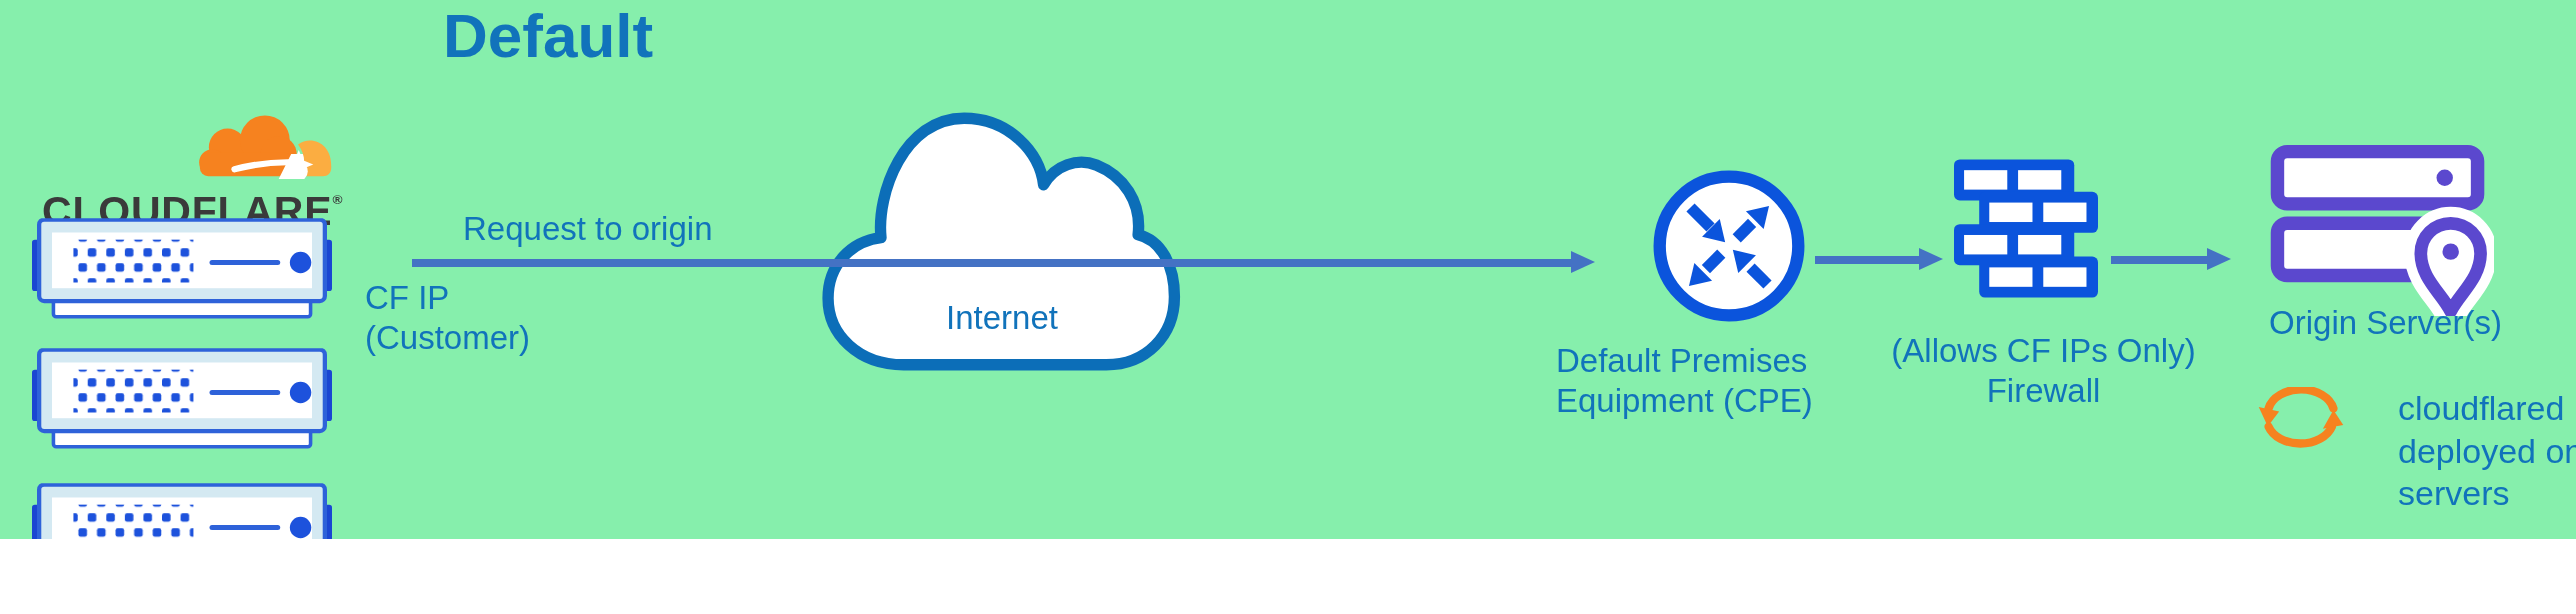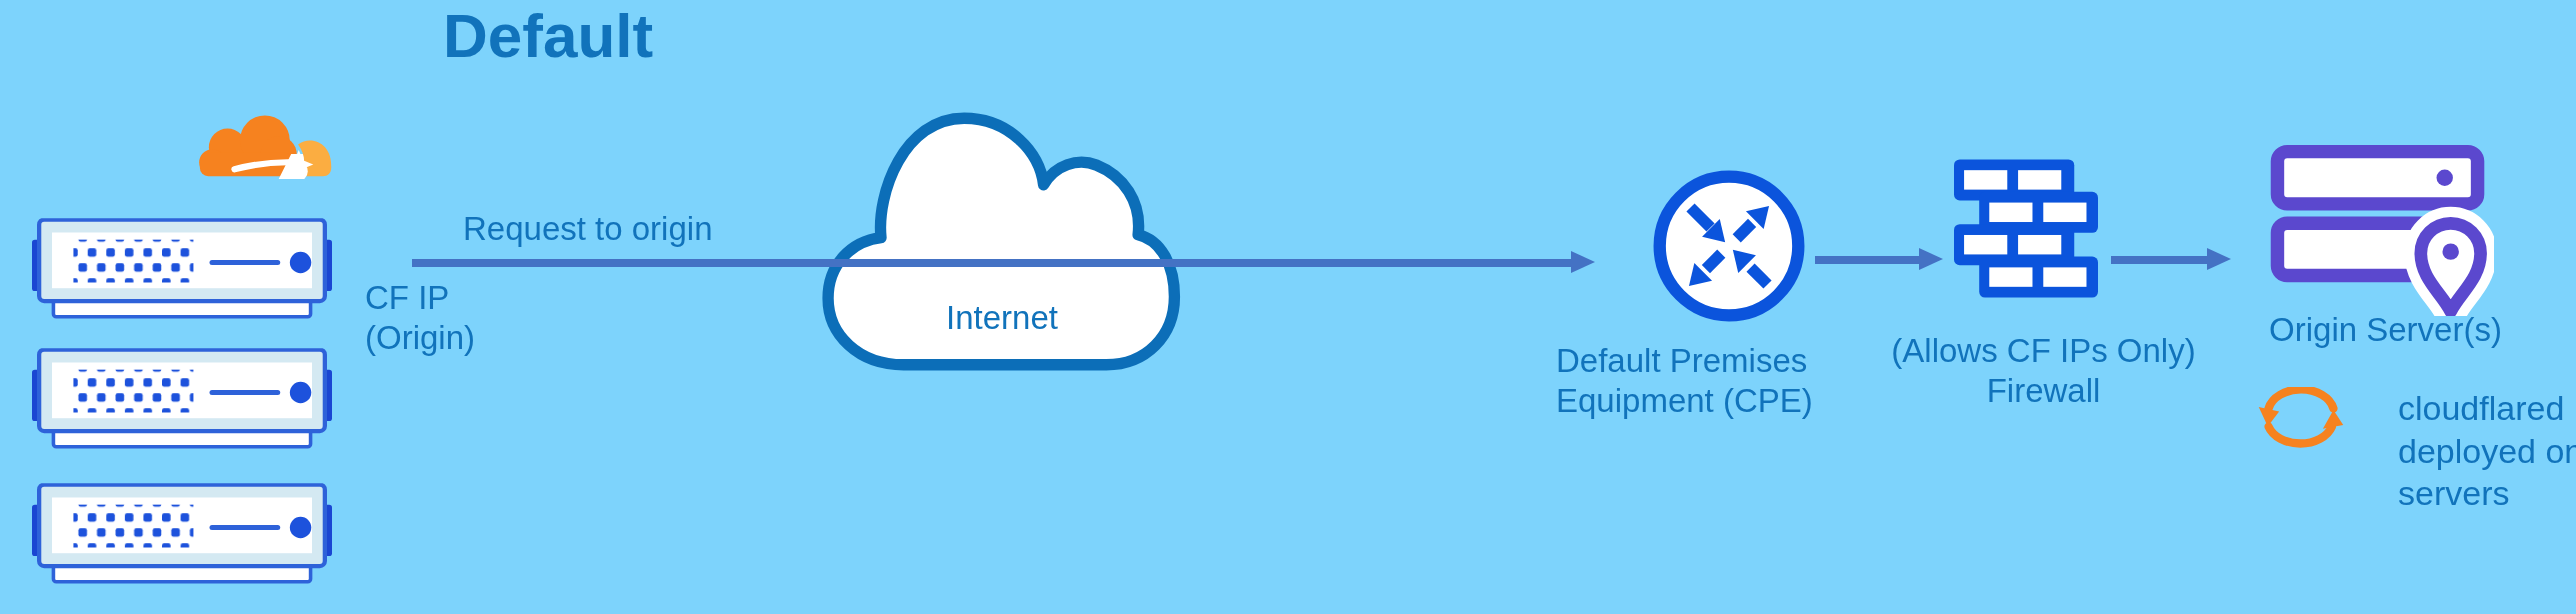--- a/index.html
+++ b/index.html
@@ -5,8 +5,8 @@
   html,body{margin:0;padding:0;background:#ffffff;}
   #canvas{
     position:relative;
-    width:2576px;height:614px;
-    background:#7dd3fc;
+    width:2576px;height:539px;
+    background:#86efac;
     overflow:hidden;
     font-family:"Liberation Sans",sans-serif;
   }

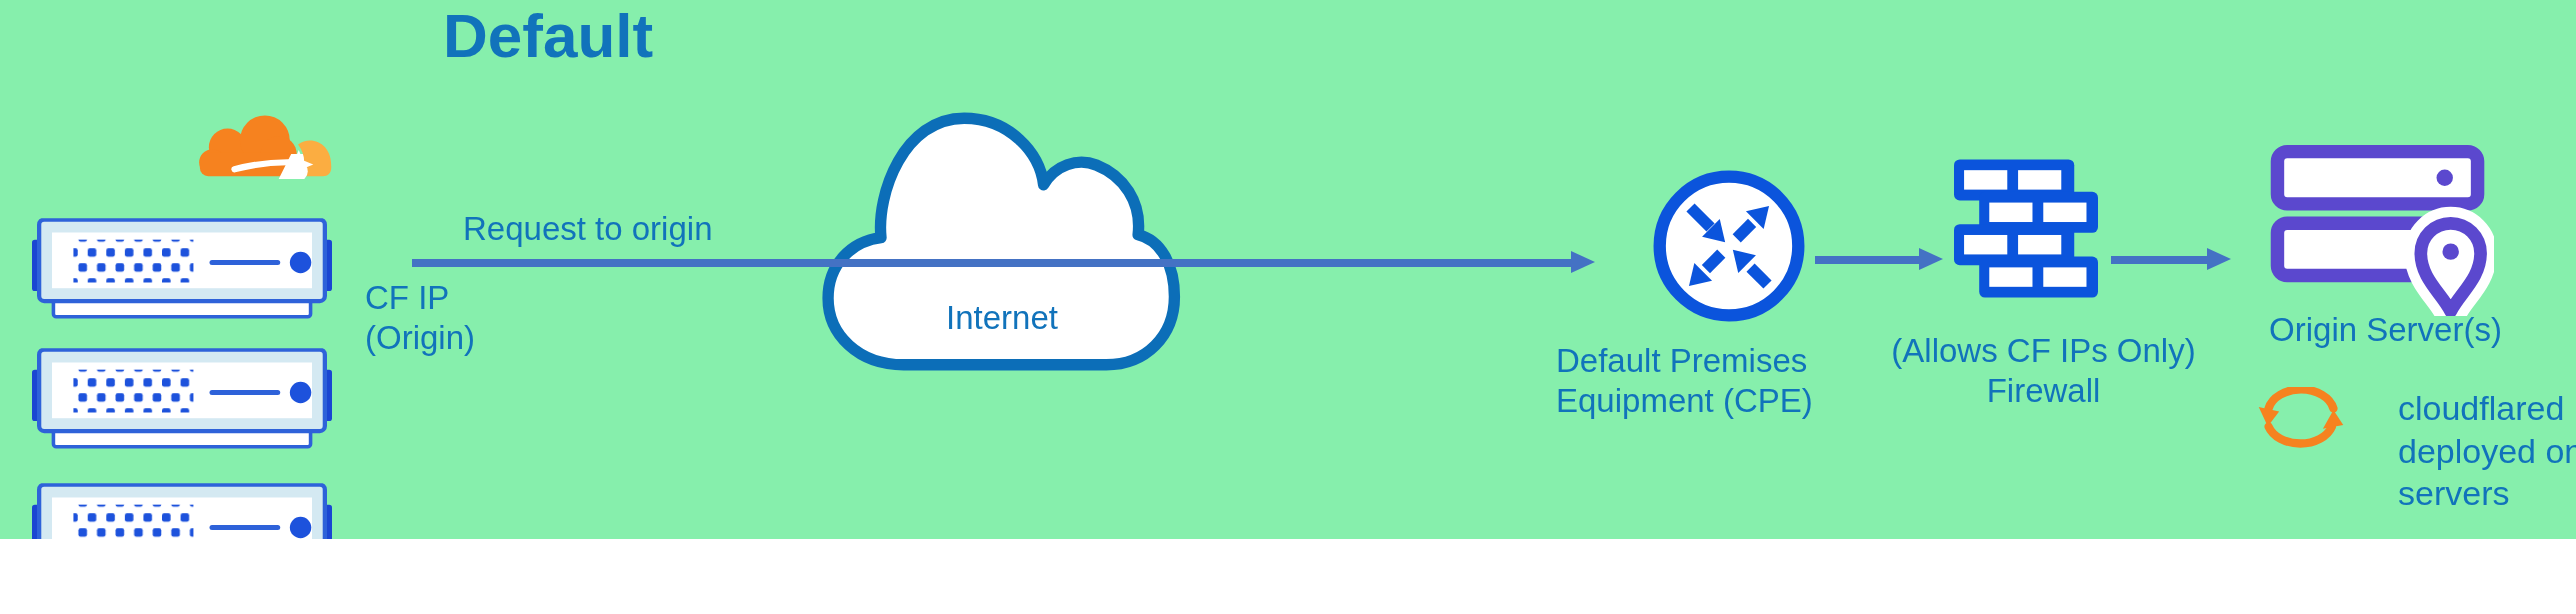--- a/index.html
+++ b/index.html
@@ -105,6 +105,7 @@
     <polygon points="151,52 157,67 172,73 157,79 151,92 145,79 130,73 145,67" fill="#ffffff"></polygon>
   </svg>
 
+  <div id="wordmark"><span>CLOUDFLARE</span><sup>®</sup></div>
 
   <svg class="abs svg-over" style="left:32px;top:218px" width="300" height="104" viewBox="0 0 420 145">
       <use href="#sym-server"></use>

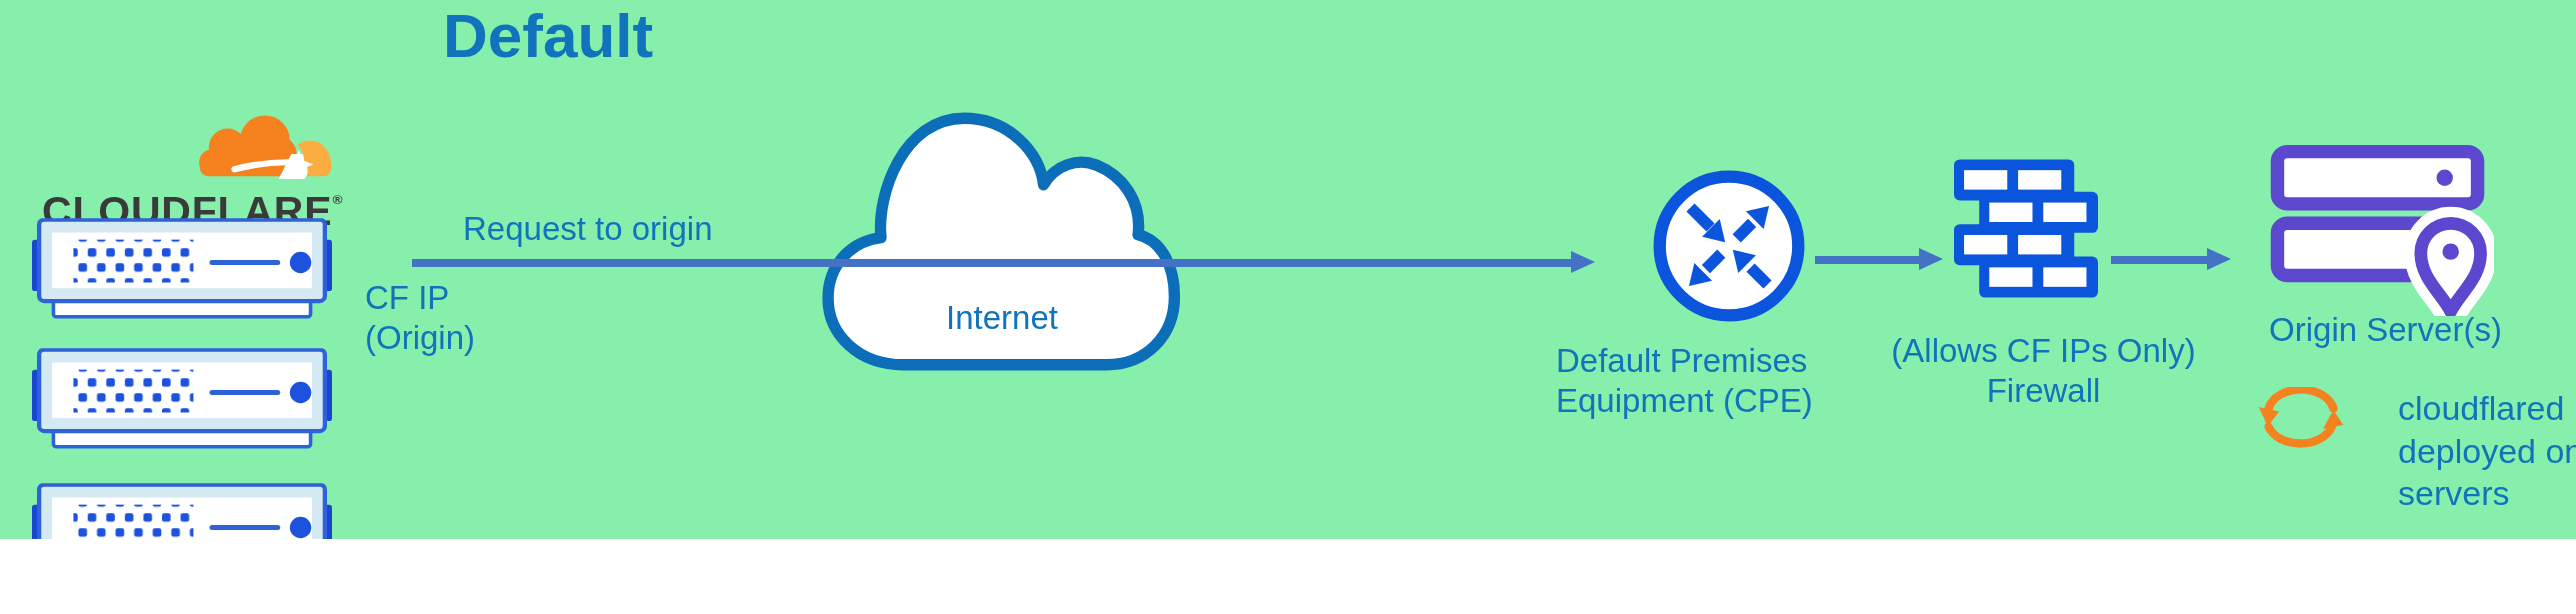--- a/index.html
+++ b/index.html
@@ -123,7 +123,7 @@
   <div class="lbl" style="left:463px;top:209px">Request to origin</div>
   <div class="lbl" style="left:365px;top:278px">
     <div>CF IP</div>
-    <div>(Origin)</div>
+    <div>(Customer)</div>
   </div>
 
   <svg class="abs svg-under" style="left:819px;top:109px" width="366" height="265" viewBox="0 0 484 350">

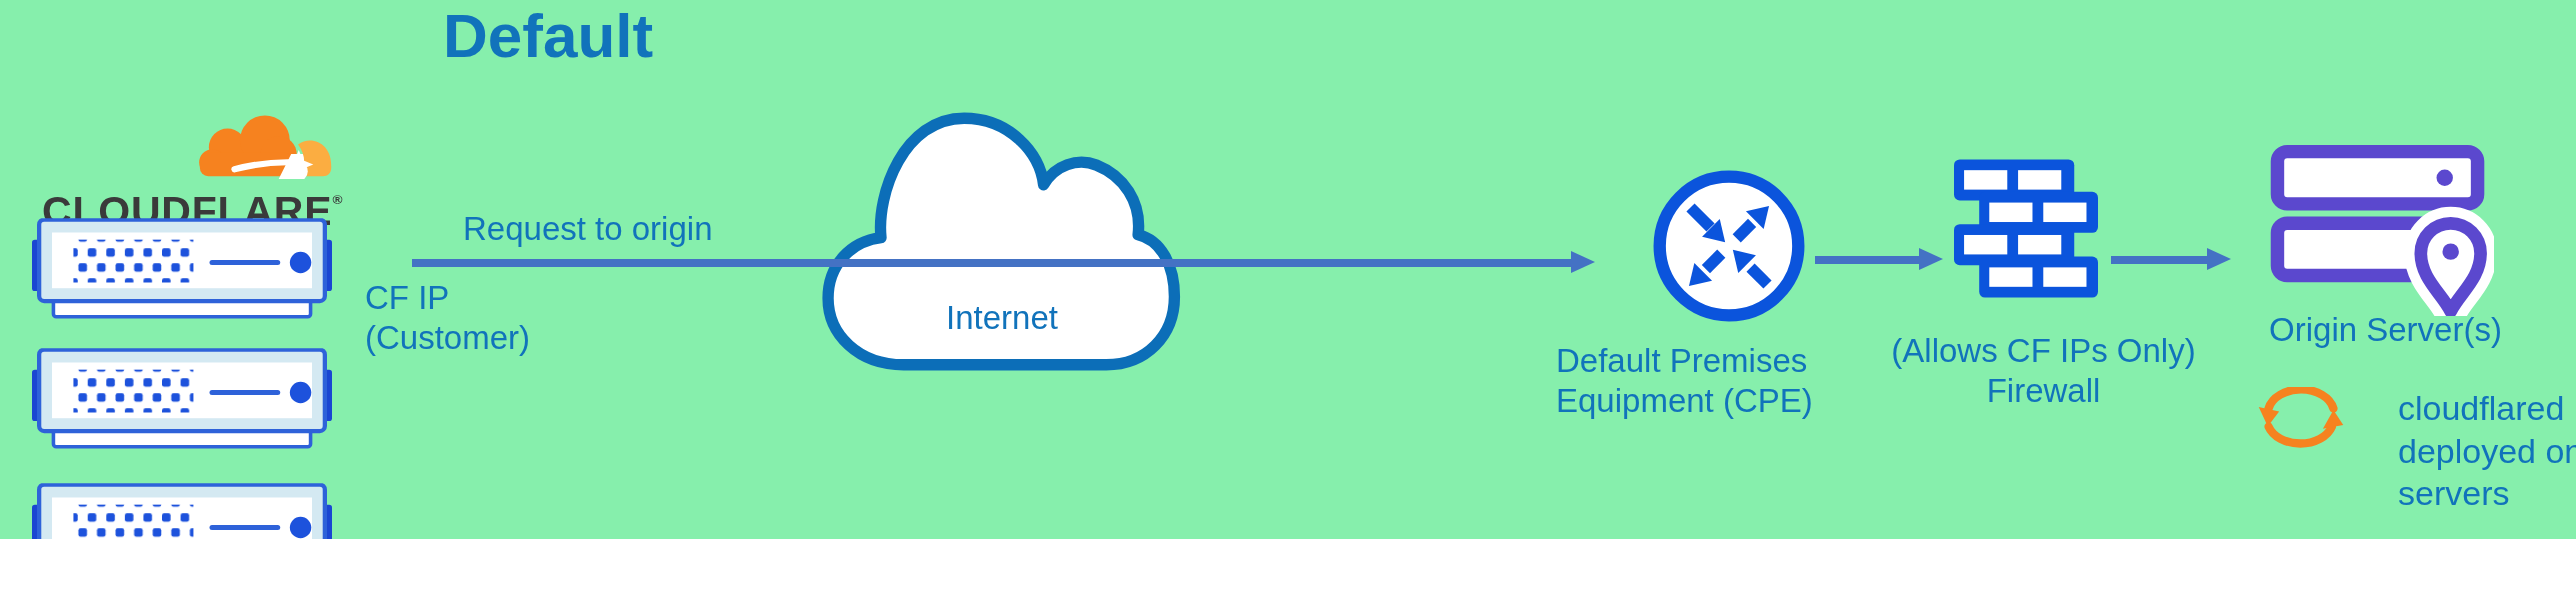--- a/index.html
+++ b/index.html
@@ -191,7 +191,7 @@
       <circle class="fl-purple" cx="242" cy="144" r="11"></circle>
     </g>
   </svg>
-  <div class="lbl center" style="left:2254px;top:310px;width:263px">Origin Server(s)</div>
+  <div class="lbl center" style="left:2254px;top:303px;width:263px">Origin Server(s)</div>
 
   <svg class="abs svg-over" style="left:2258px;top:387px" width="86" height="61" viewBox="0 0 114 80">
     <path class="st-orange" d="M 100,28 A 44,32 0 0 0 14,28" fill="none" stroke-width="11" stroke-linecap="round"></path>

